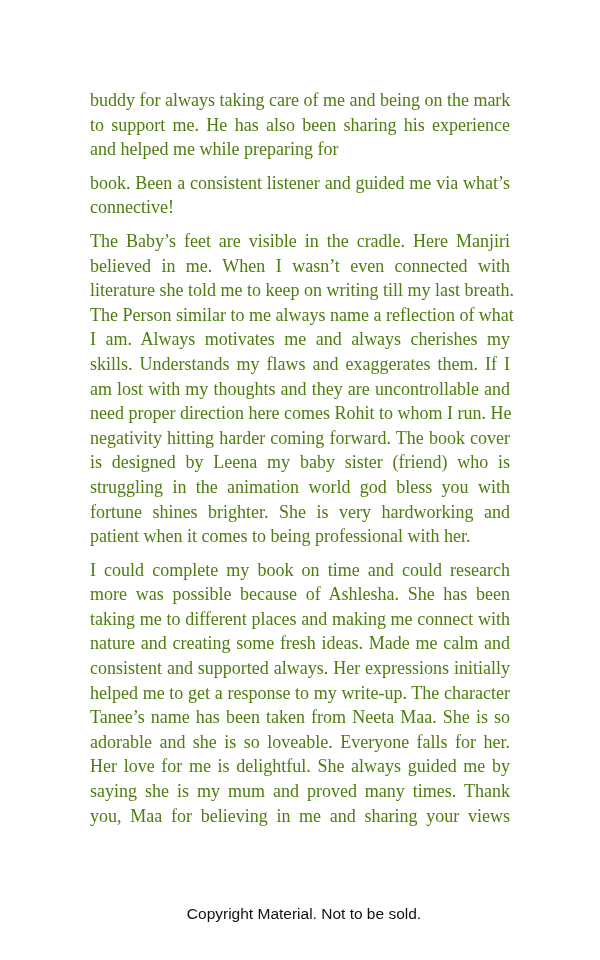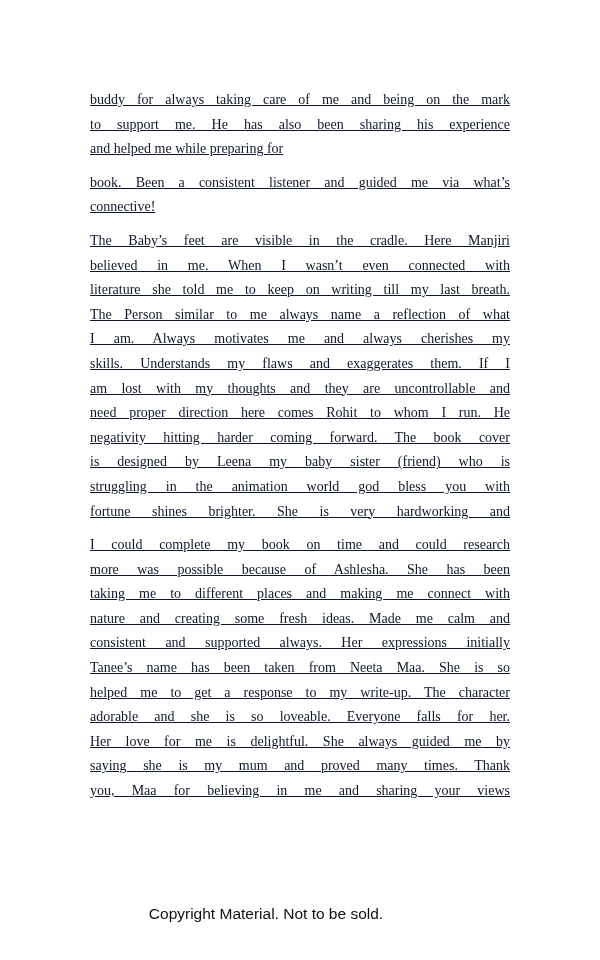--- a/index.html
+++ b/index.html
@@ -19,10 +19,9 @@
       top: 88px;
       width: 420px;
       font-family: "Liberation Serif", "DejaVu Serif", serif;
-      font-size: 14px;
+      font-size: 18px;
       line-height: 24.6px;
-      color: #0f172a;
-      text-decoration: underline;
+      color: #4d7c0f;
     }
     .page p {
       margin: 0 0 9px 0;

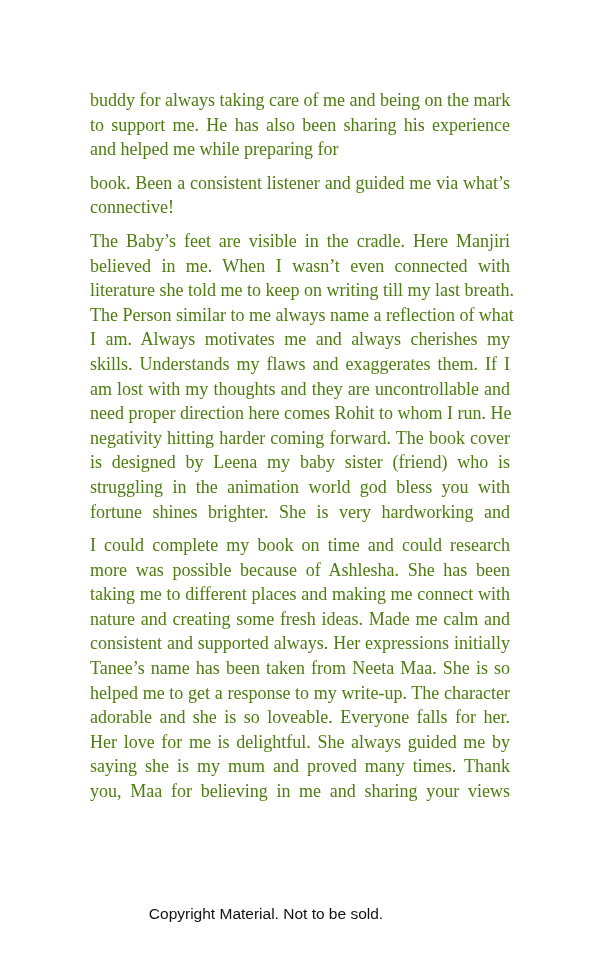--- a/index.html
+++ b/index.html
@@ -75,6 +75,7 @@
     <span class="ln">is designed by Leena my baby sister (friend) who is</span>
     <span class="ln">struggling in the animation world god bless you with</span>
     <span class="ln">fortune shines brighter. She is very hardworking and</span>
+    <span class="ln last">patient when it comes to being professional with her.</span>
   </p>
   <p>
     <span class="ln">I could complete my book on time and could research</span>

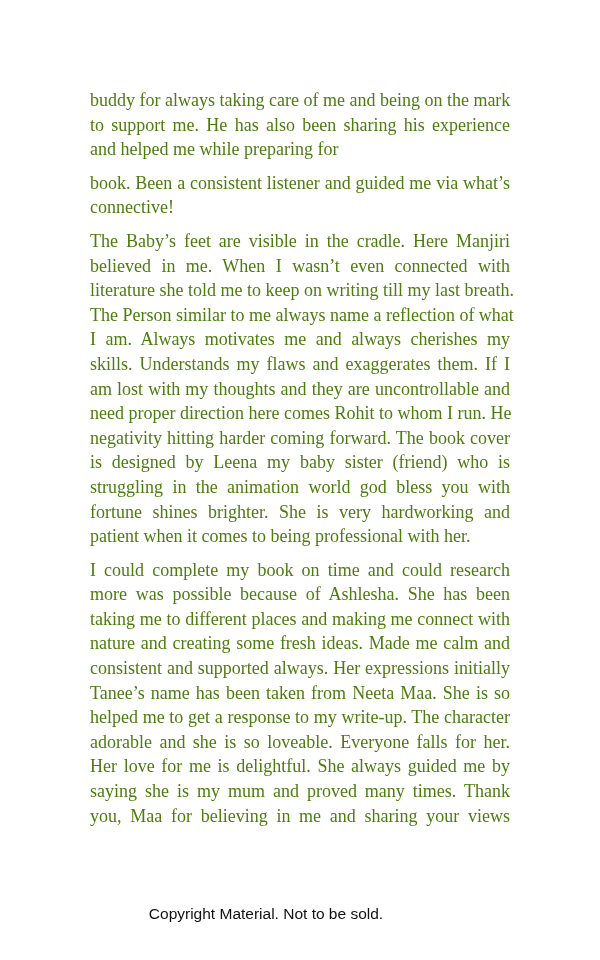--- a/index.html
+++ b/index.html
@@ -83,8 +83,8 @@
     <span class="ln">taking me to different places and making me connect with</span>
     <span class="ln">nature and creating some fresh ideas. Made me calm and</span>
     <span class="ln">consistent and supported always. Her expressions initially</span>
+    <span class="ln">helped me to get a response to my write-up. The character</span>
     <span class="ln">Tanee’s name has been taken from Neeta Maa. She is so</span>
-    <span class="ln">helped me to get a response to my write-up. The character</span>
     <span class="ln">adorable and she is so loveable. Everyone falls for her.</span>
     <span class="ln">Her love for me is delightful. She always guided me by</span>
     <span class="ln">saying she is my mum and proved many times. Thank</span>

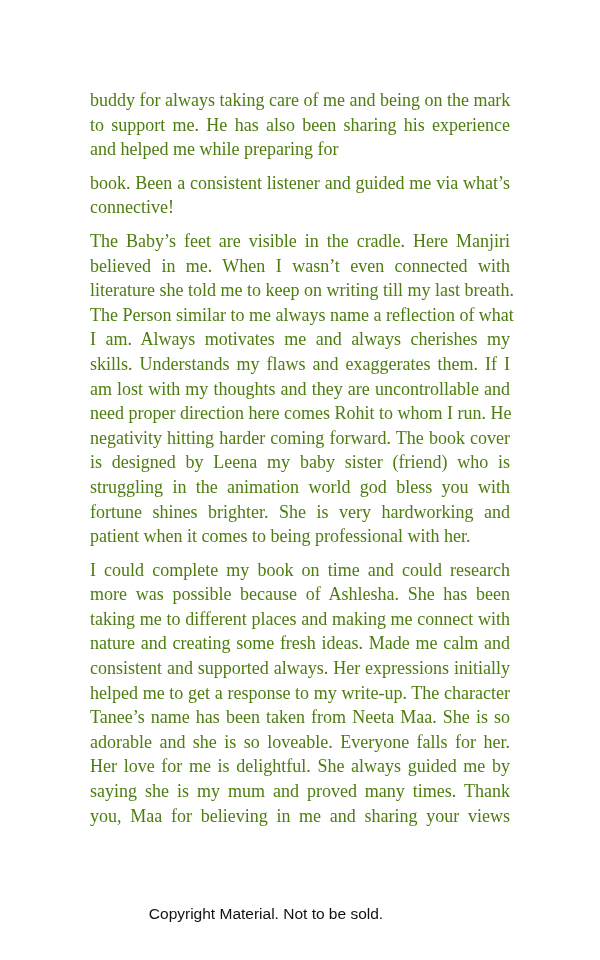--- a/index.html
+++ b/index.html
@@ -47,6 +47,7 @@
       font-family: "Liberation Sans", "DejaVu Sans", sans-serif;
       font-size: 15.5px;
       color: #111111;
+      padding-left: 38px;
     }
   </style>
 </head>

